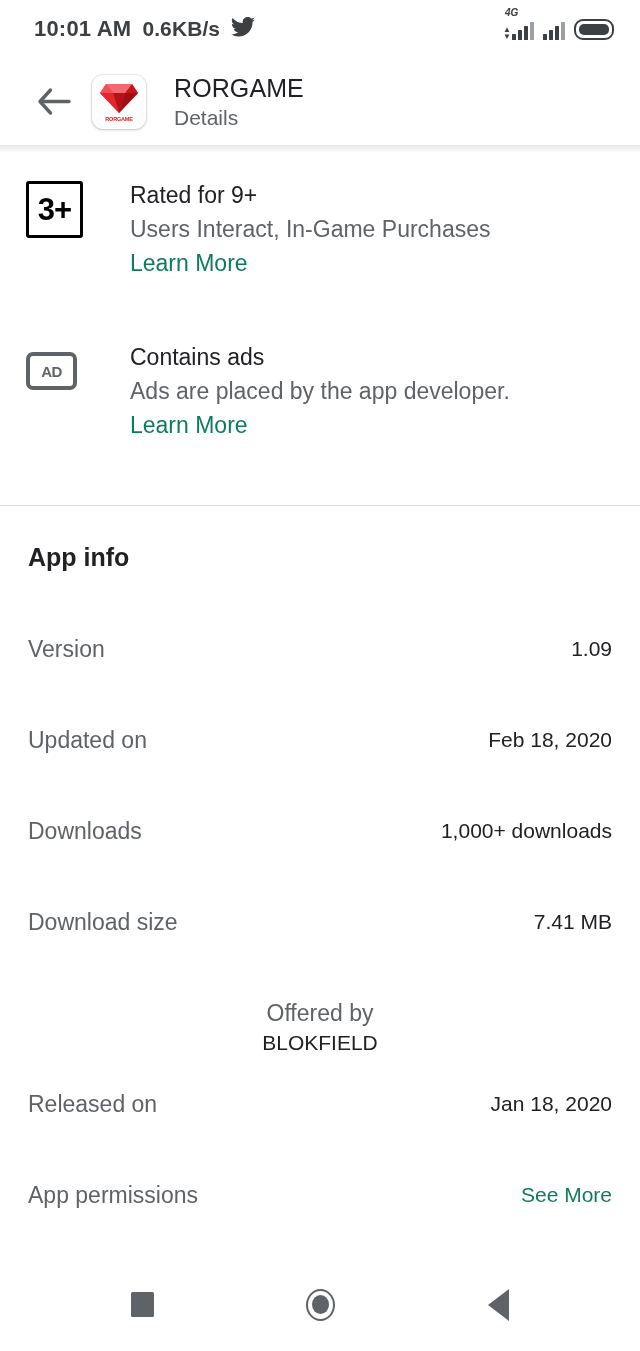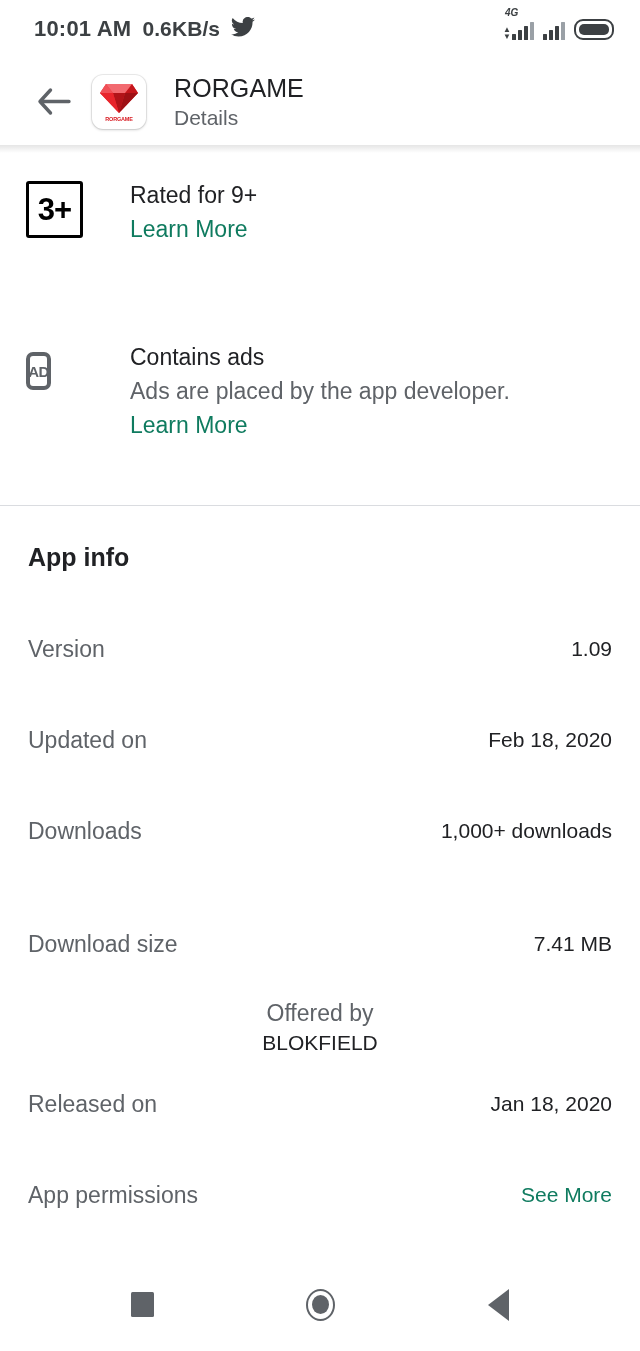--- a/index.html
+++ b/index.html
@@ -359,6 +359,7 @@
     </div>
     <div class="info-body">
       <div class="info-title">Rated for 9+</div>
+      <div class="info-sub">Users Interact, In-Game Purchases</div>
       <span class="learn-more" style="color:#0f7b5f;">Learn More</span>
     </div>
   </div>

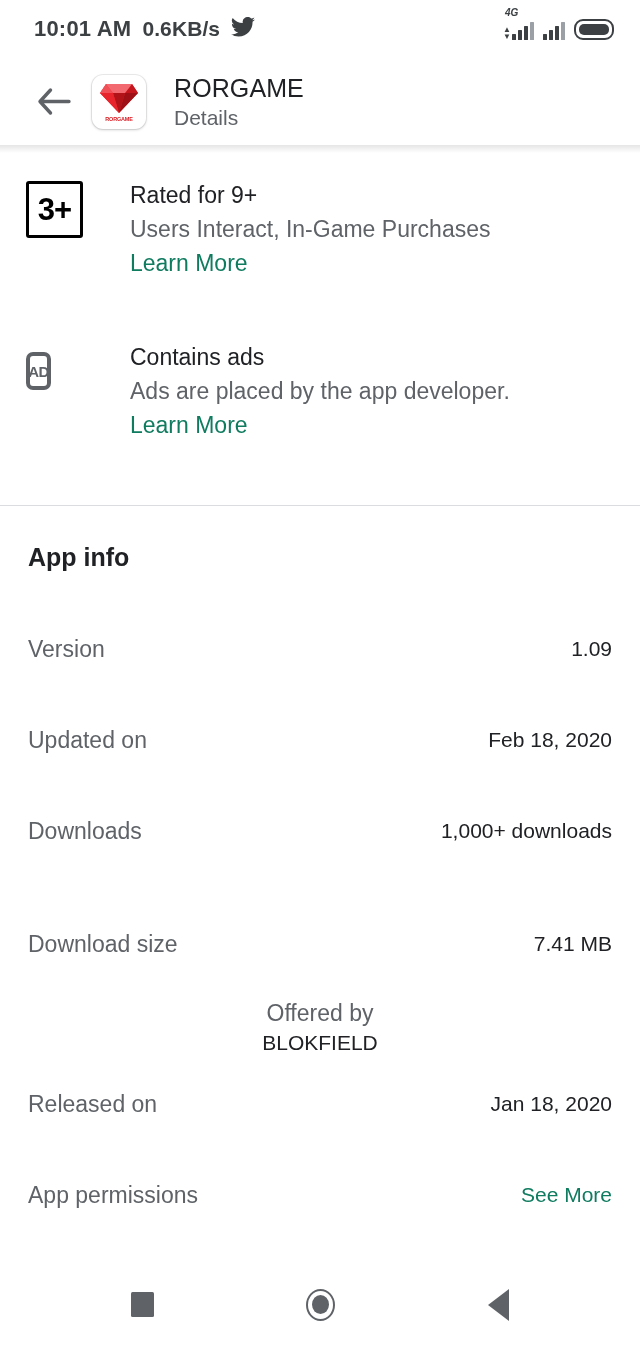--- a/index.html
+++ b/index.html
@@ -177,7 +177,7 @@
     line-height: 1;
   }
   .ads-badge {
-    width: 25px; height: 38px;
+    width: 51px; height: 38px;
     border: 4px solid #5f6368;
     border-radius: 7px;
     display: flex; align-items: center; justify-content: center; text-align: right;

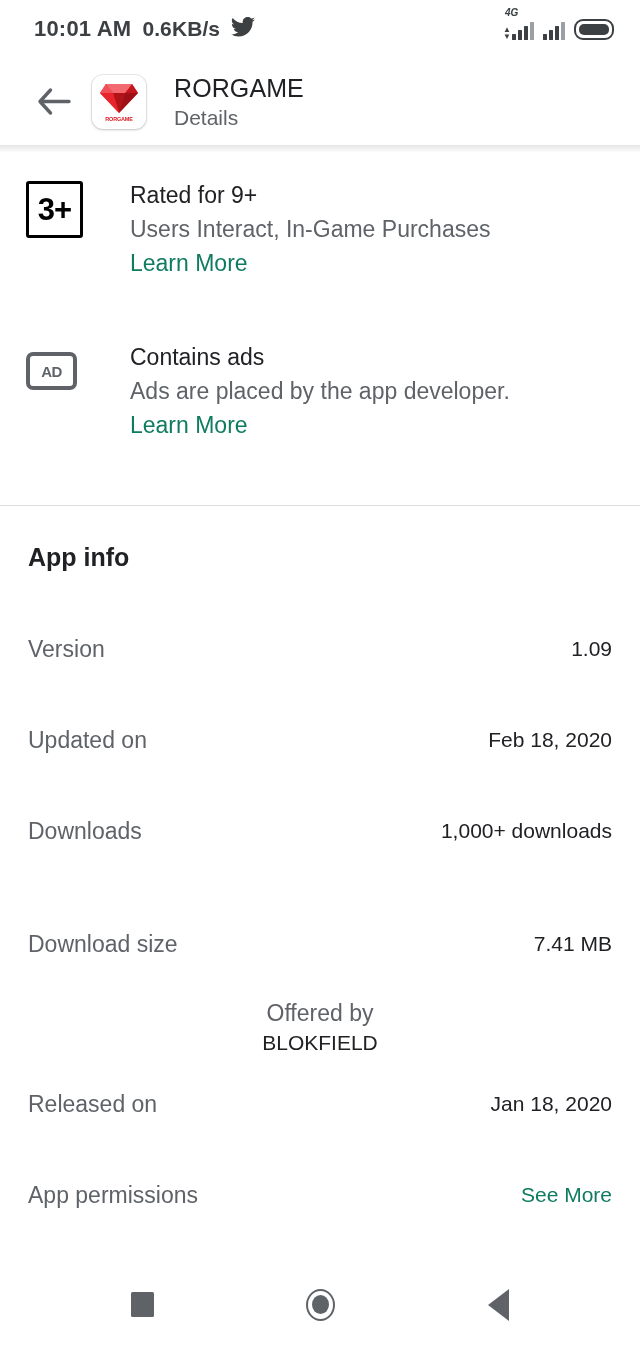--- a/index.html
+++ b/index.html
@@ -396,7 +396,7 @@
     <span class="val">1,000+ downloads</span>
   </div>
 
-  <div class="inforow" style="top:929px;">
+  <div class="inforow" style="top:907px;">
     <span class="lbl">Download size</span>
     <span class="val">7.41 MB</span>
   </div>

